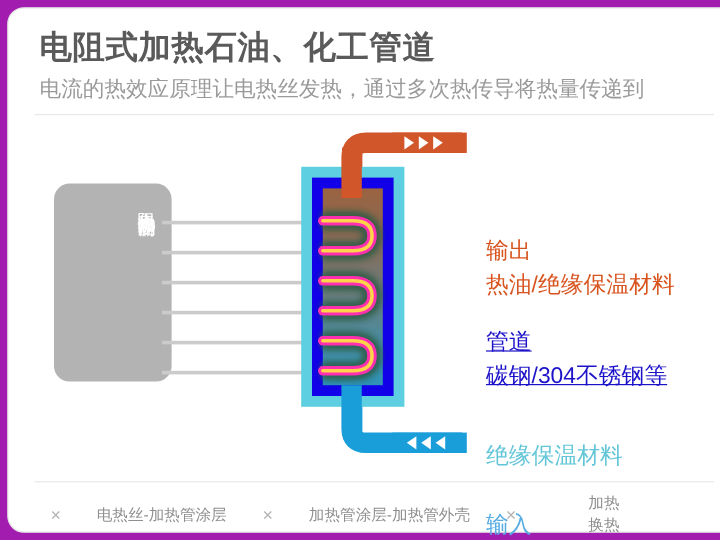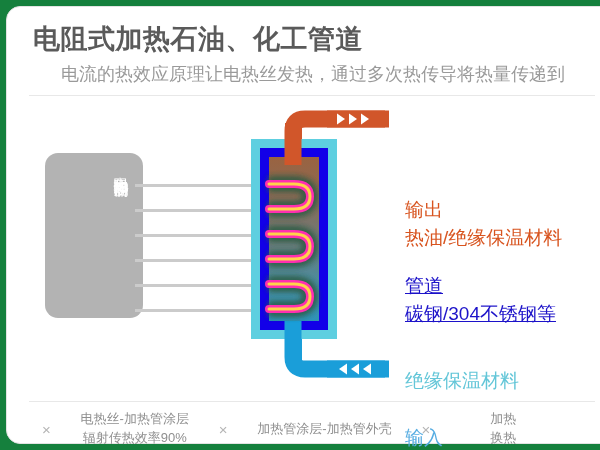--- a/index.html
+++ b/index.html
@@ -13,7 +13,7 @@
     width: 600px;
     height: 450px;
     overflow: hidden;
-    background: #15803d;
+    background: #a21caf;
   }
   
   .card {

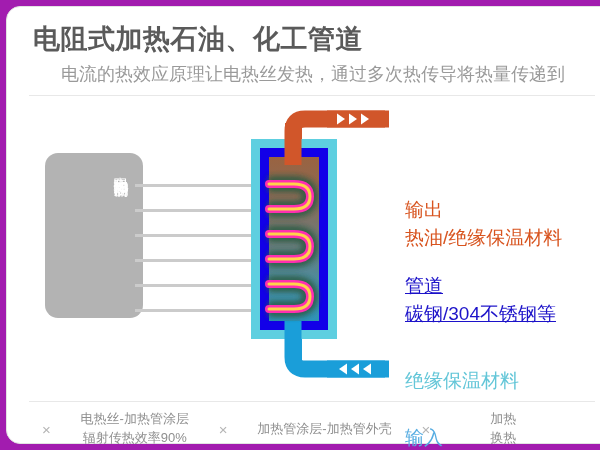--- a/index.html
+++ b/index.html
@@ -45,7 +45,6 @@
     font-size: 18px;
     color: #9a9a9a;
     white-space: nowrap;
-    margin-left: 28px;
   }
   .hdr-rule {
     position: absolute;

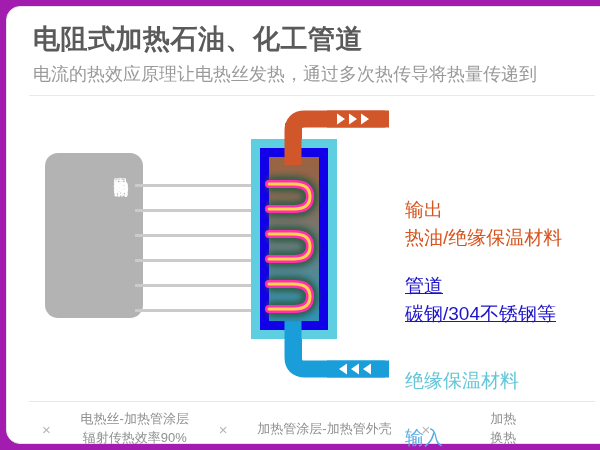--- a/index.html
+++ b/index.html
@@ -300,7 +300,6 @@
 
       <div class="fcell fc2">
         <span class="fl1">电热丝-加热管涂层</span>
-        <span class="fl2">辐射传热效率90%</span>
       </div>
       <div class="fmul">×</div>
 

